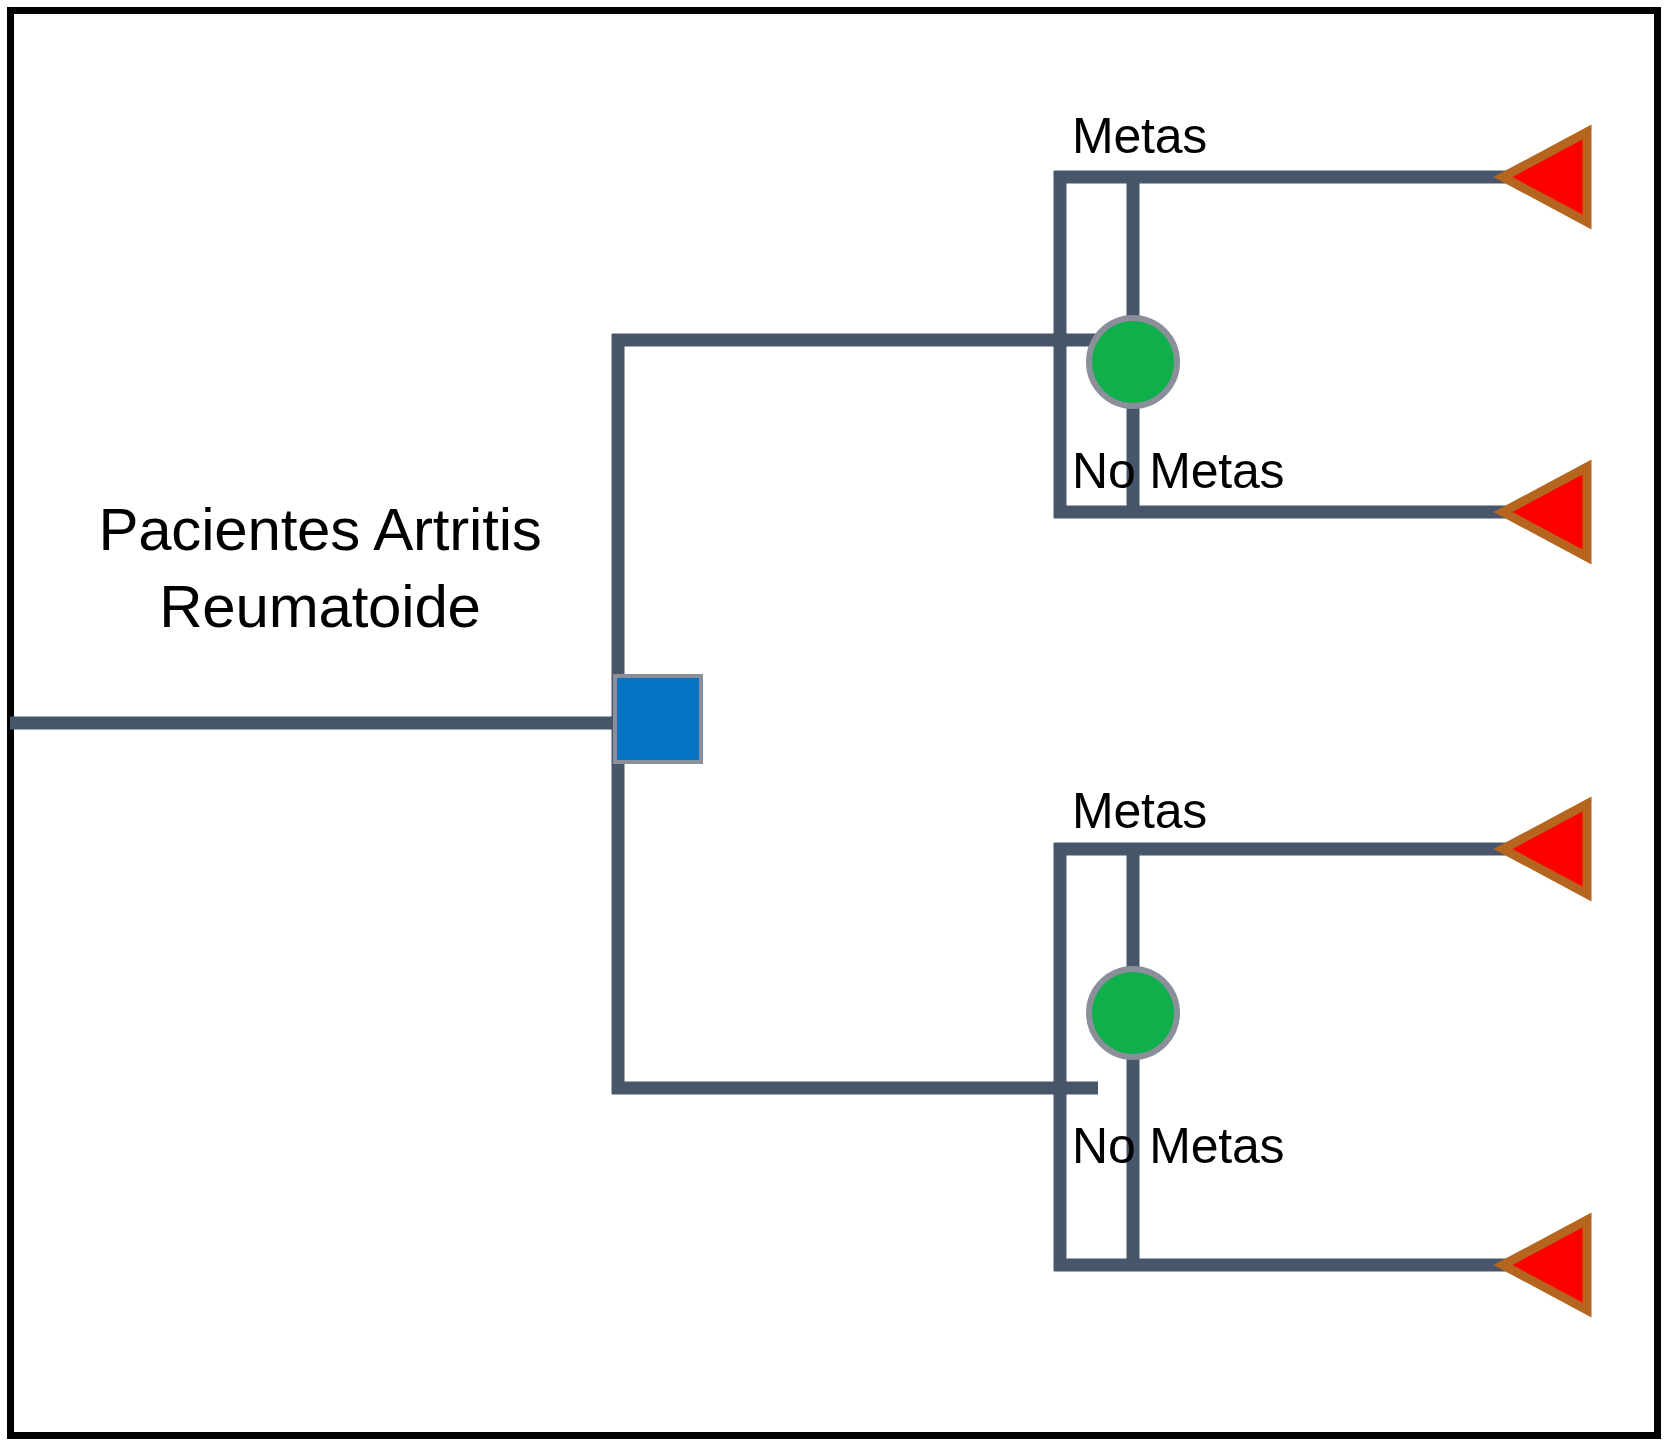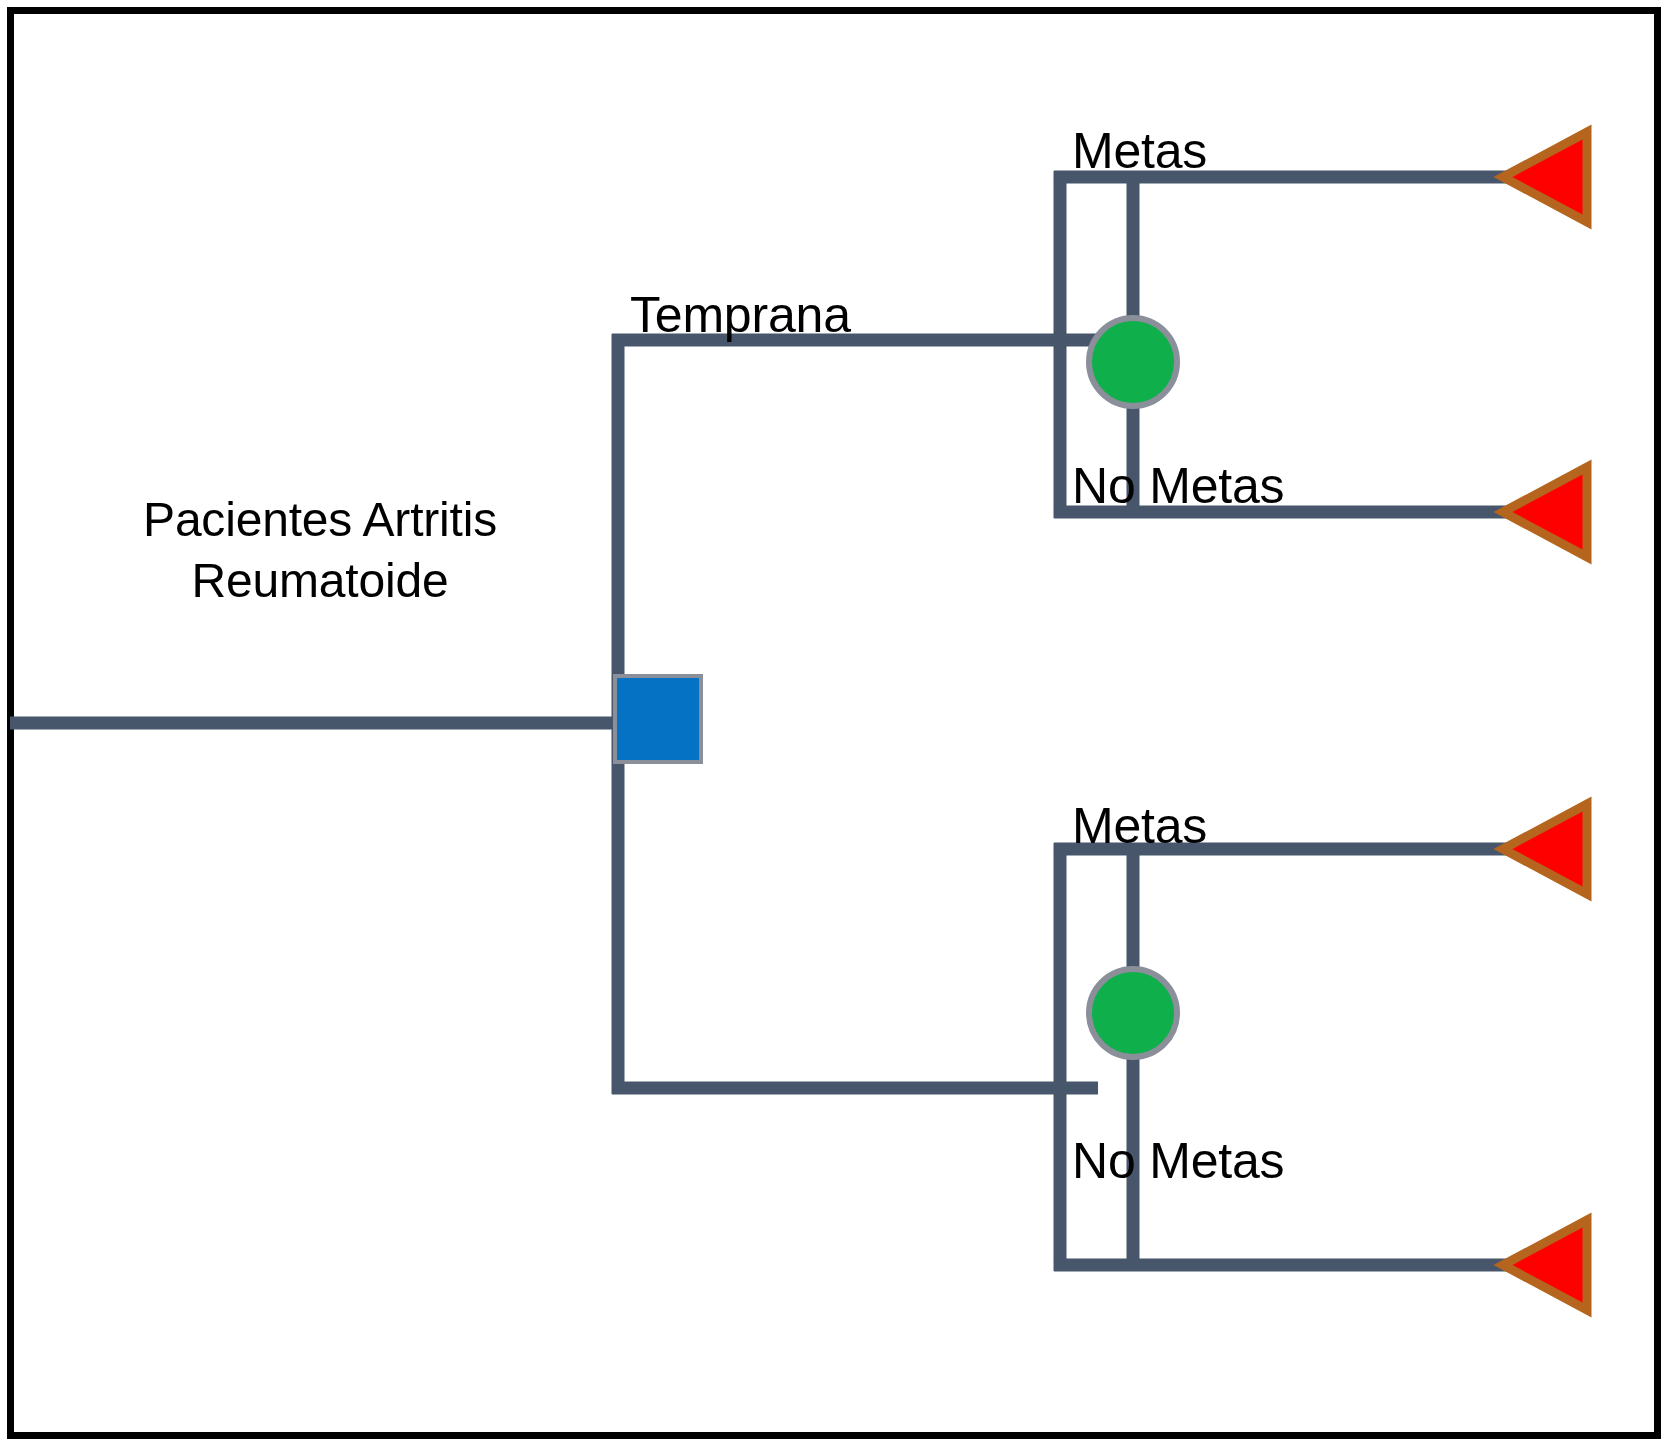--- a/index.html
+++ b/index.html
@@ -49,7 +49,6 @@
     white-space: nowrap;
     line-height: 1.12;
     letter-spacing: -0.2px;
-    margin-top: 15px;
   }
   .lbl-root {
     font-size: 48px;

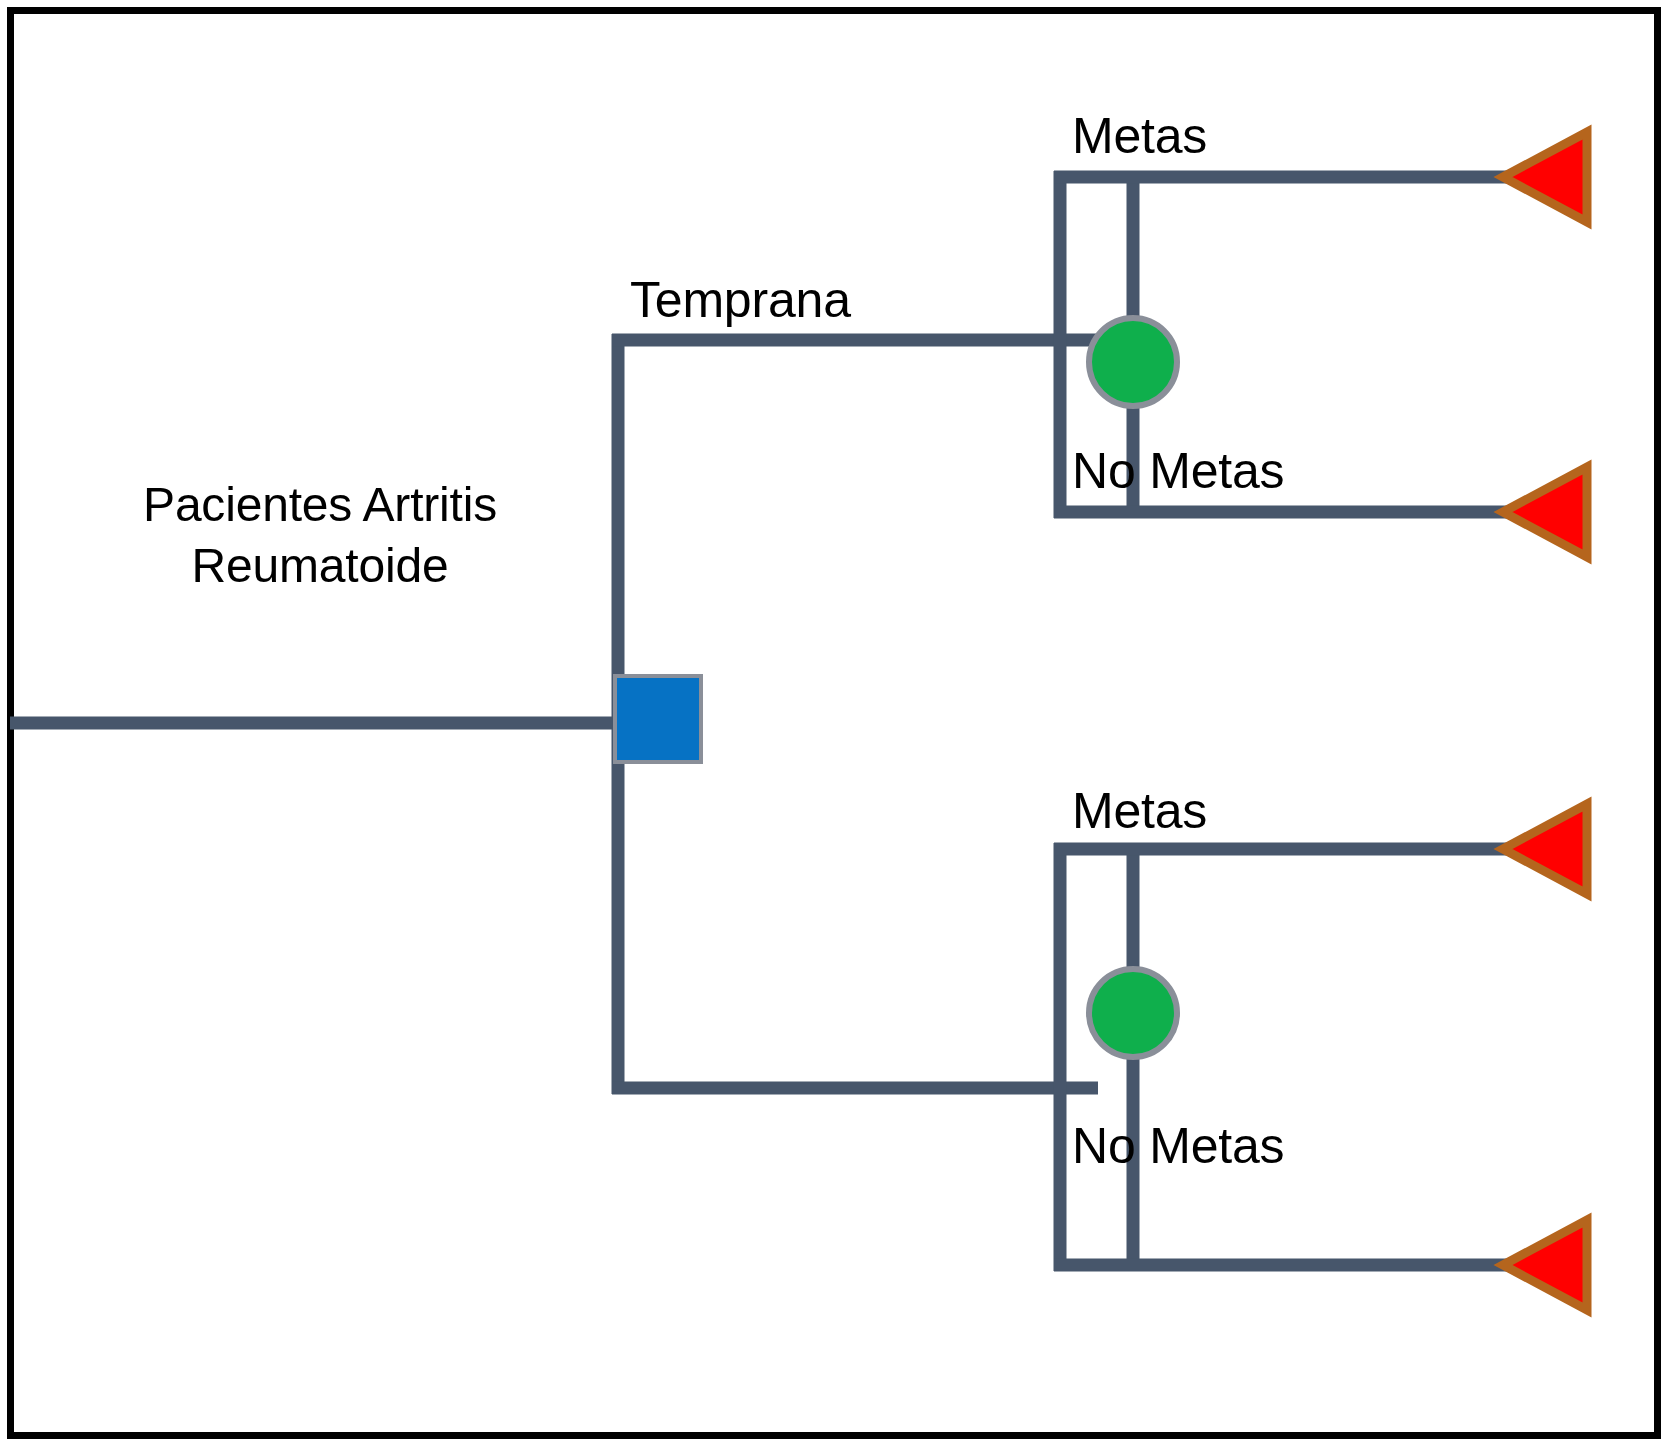--- a/index.html
+++ b/index.html
@@ -121,7 +121,6 @@
 
   <div class="lbl lbl-root">Pacientes Artritis Reumatoide</div>
 
-  <div class="lbl lbl-branch lbl-temprana">Temprana</div>
 
 
   <div class="lbl lbl-branch lbl-metas-top">Metas</div>

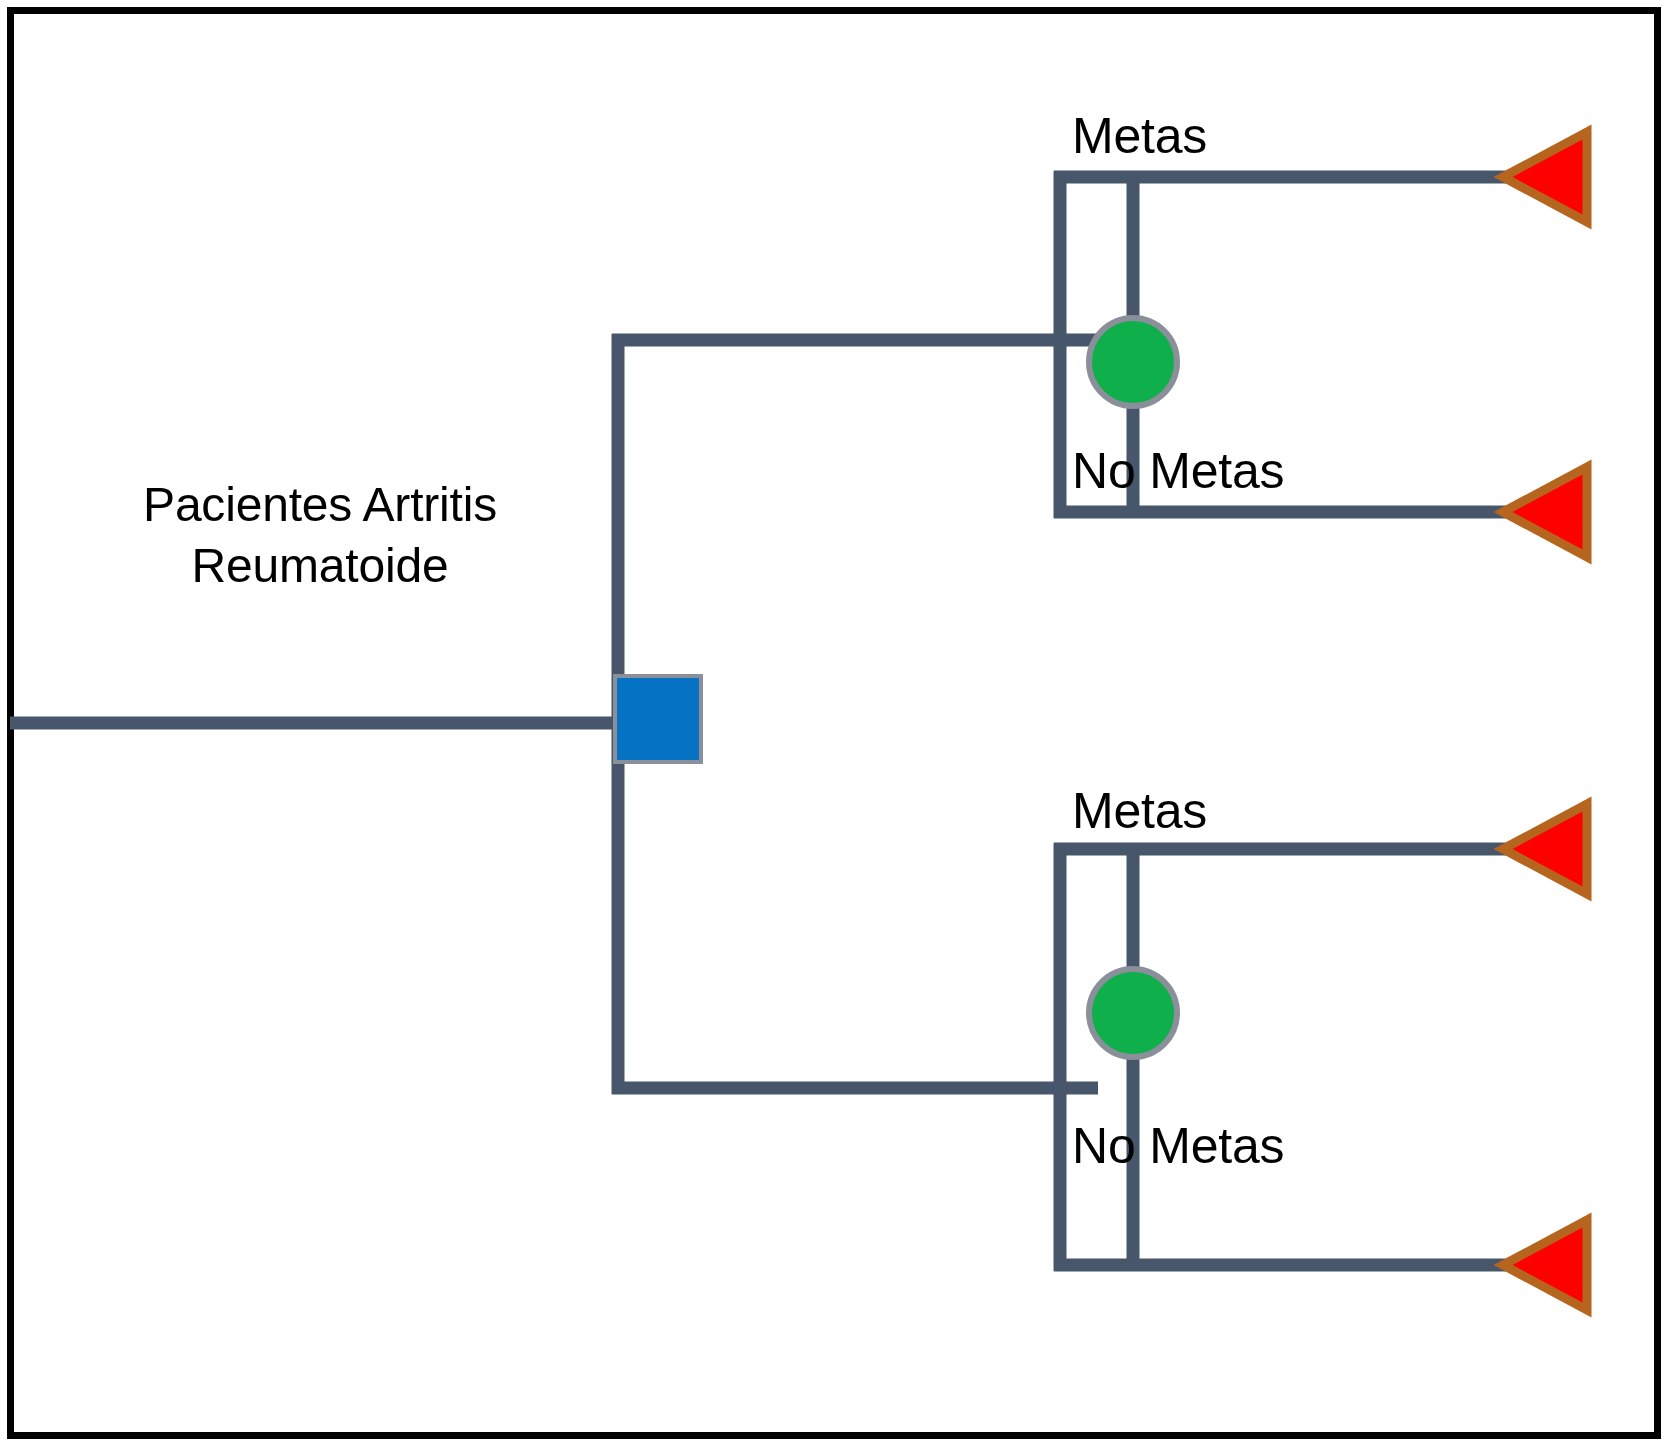--- a/index.html
+++ b/index.html
@@ -51,12 +51,12 @@
     letter-spacing: -0.2px;
   }
   .lbl-root {
-    font-size: 48px;
+    font-size: 60px;
     text-align: center;
     white-space: normal;
     width: 520px;
     left: 60px;
-    top: 474px;
+    top: 492px;
     line-height: 1.28;
   }
   .lbl-branch {

